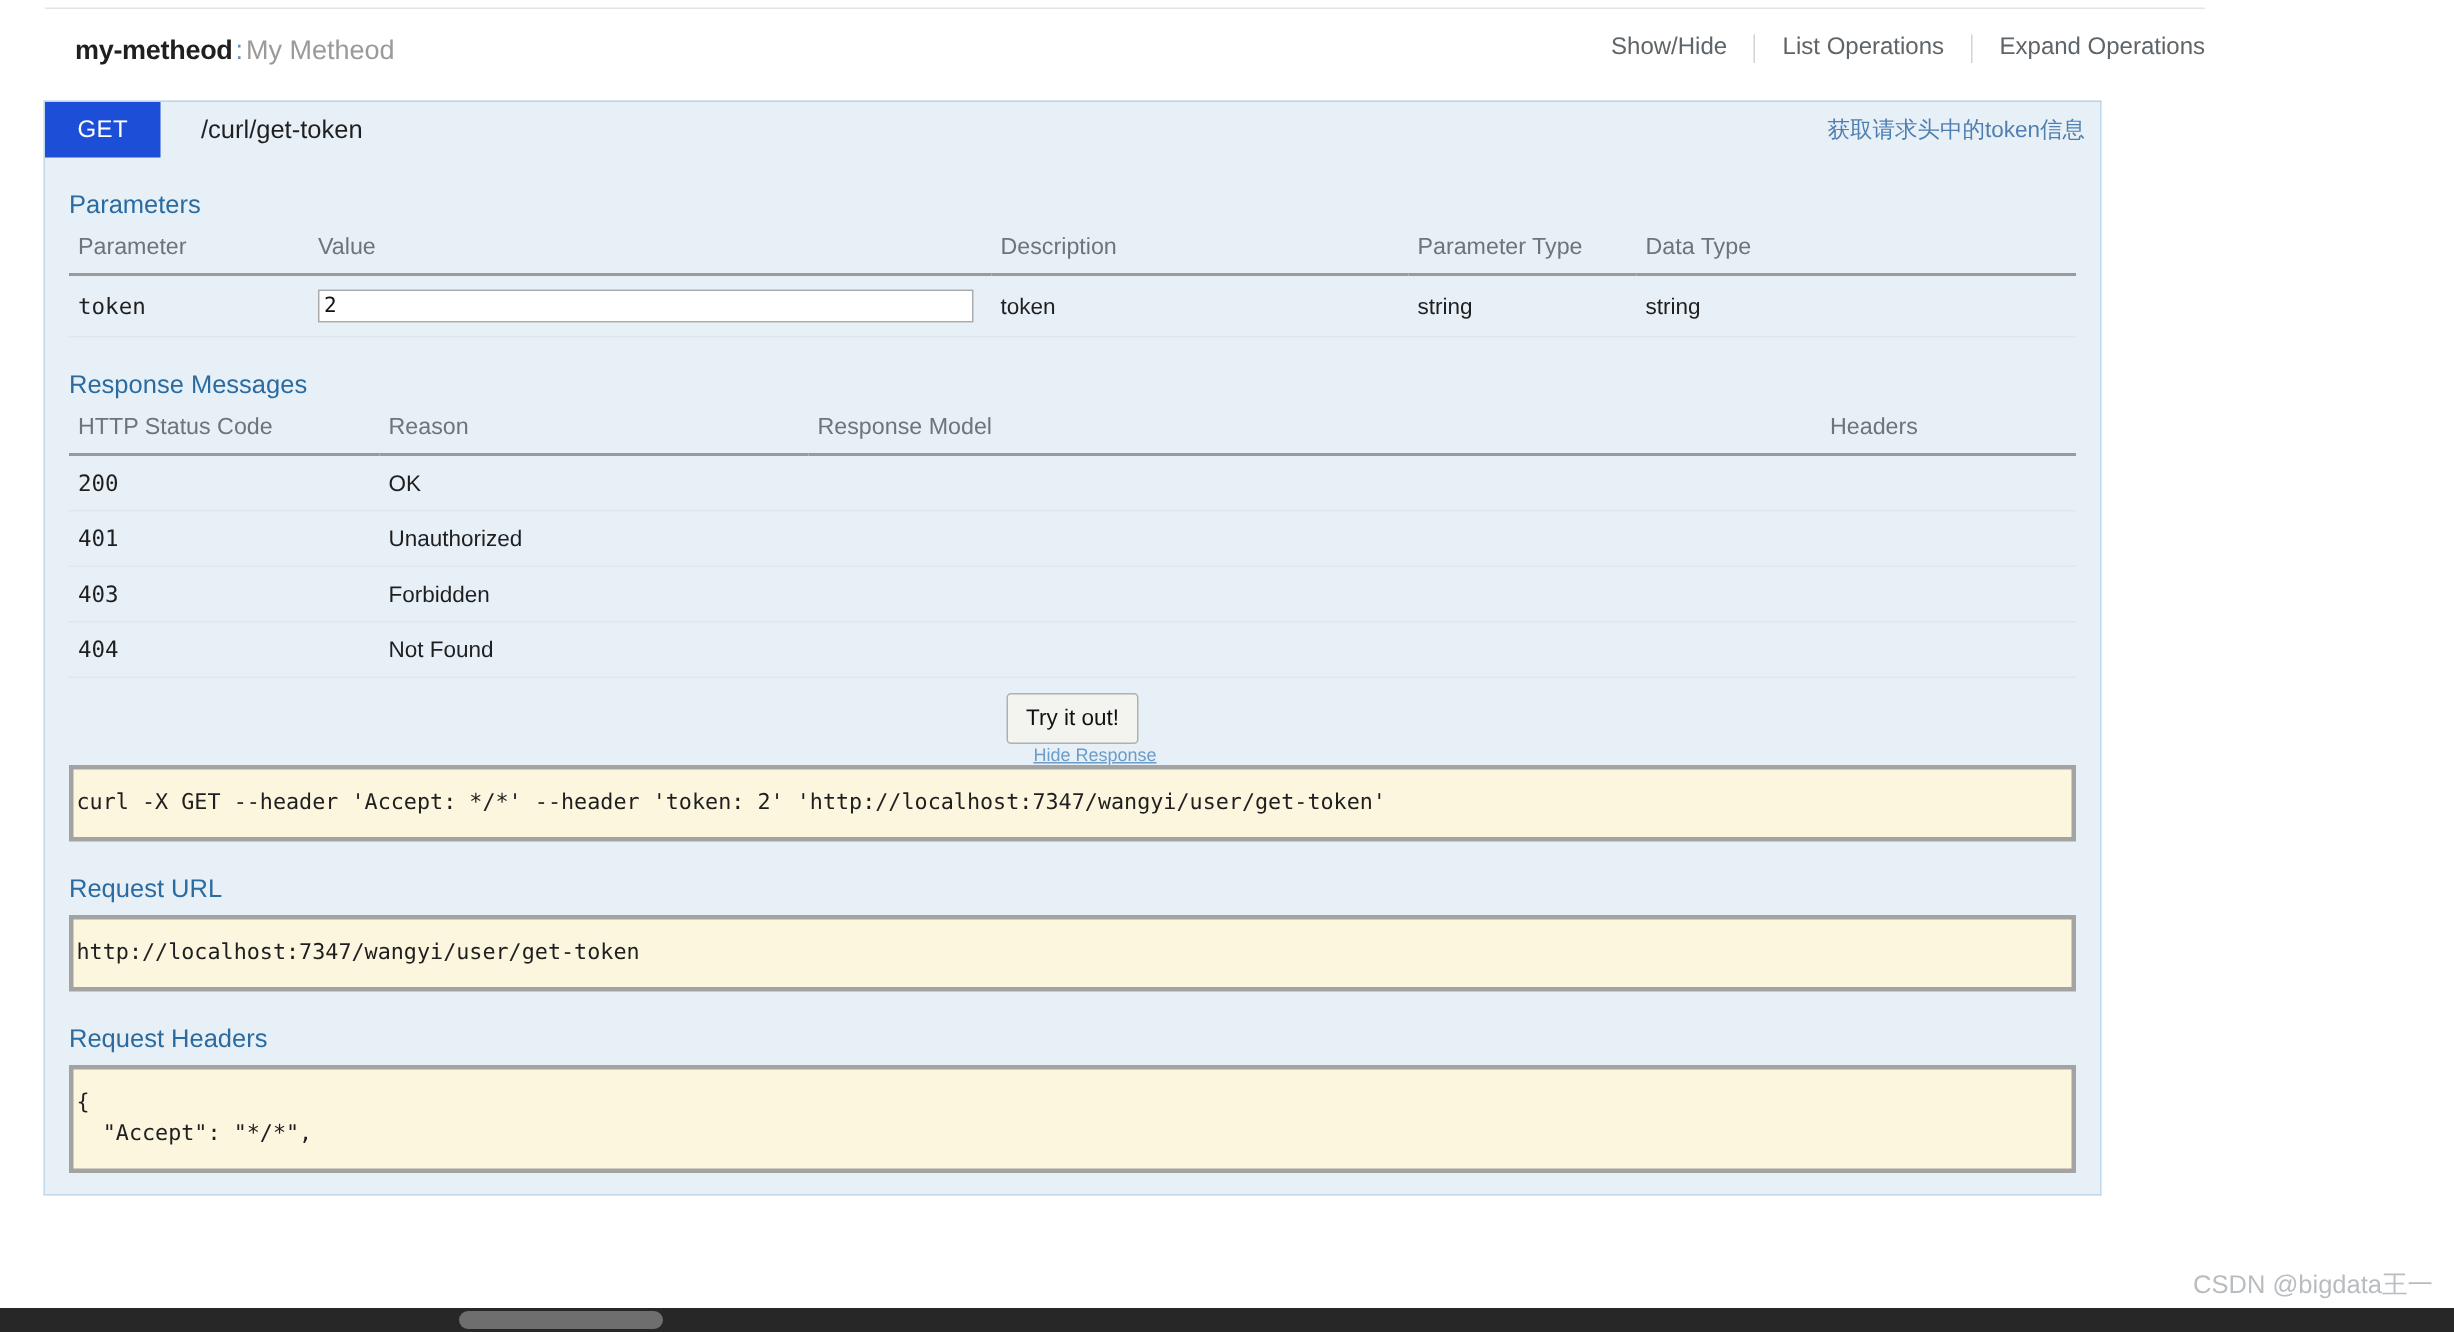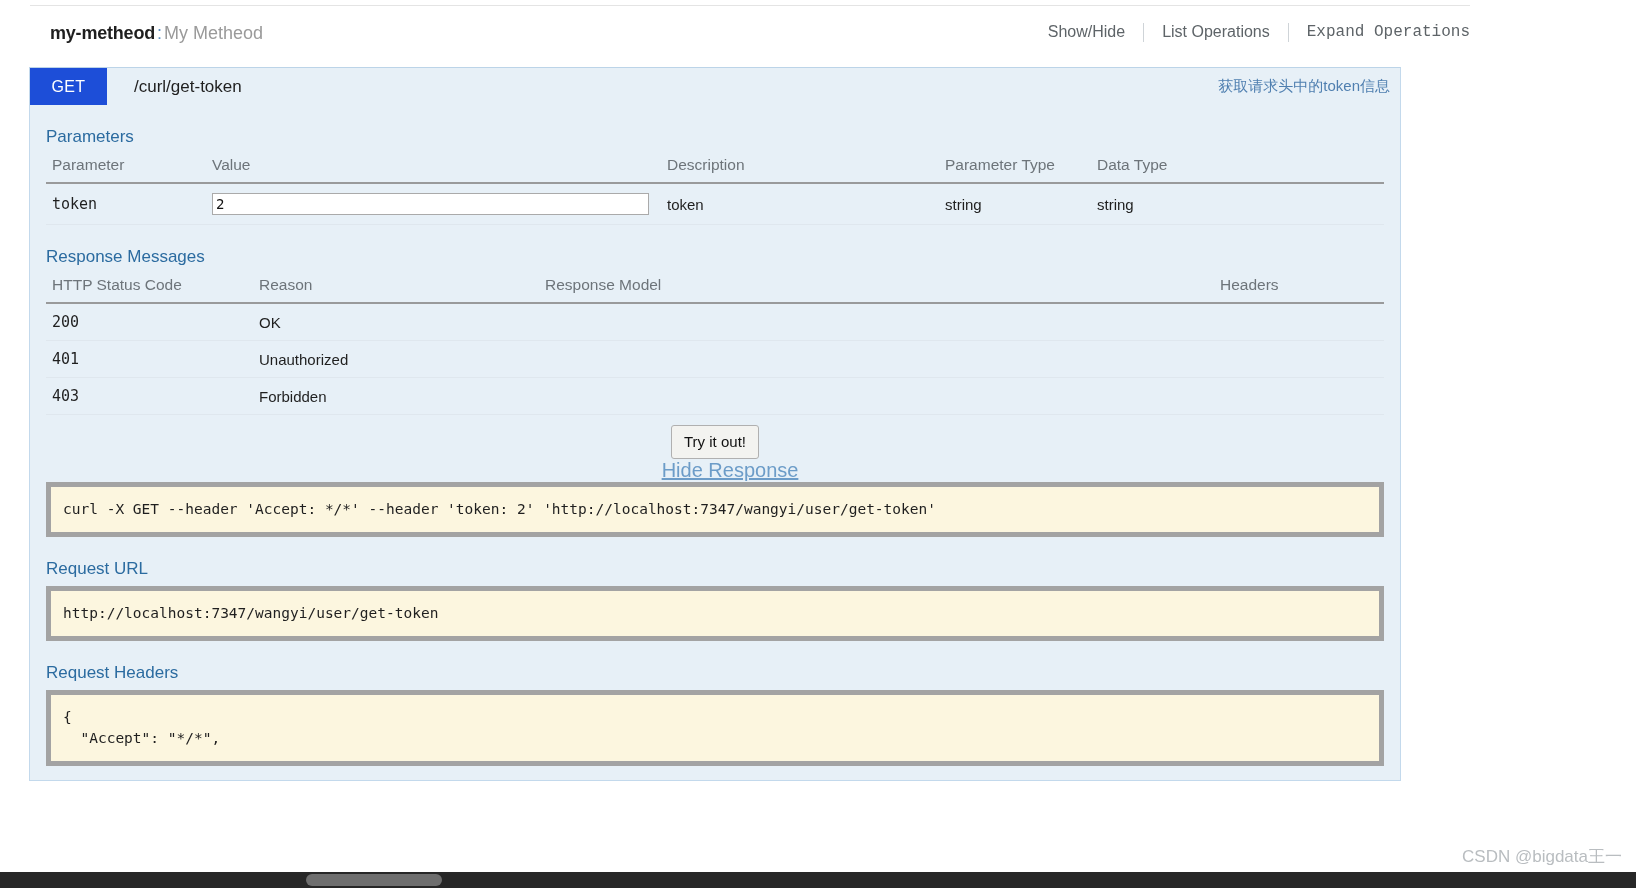--- a/index.html
+++ b/index.html
@@ -79,7 +79,7 @@
     white-space: nowrap;
   }
   .resource-options a:first-child { padding-left: 0; }
-  .resource-options a:last-child { padding-right: 0; font-family: Liberation Mono, monospace; }
+  .resource-options a:last-child { padding-right: 0; }
   .resource-options .opt-sep {
     width: 1px;
     height: 19px;

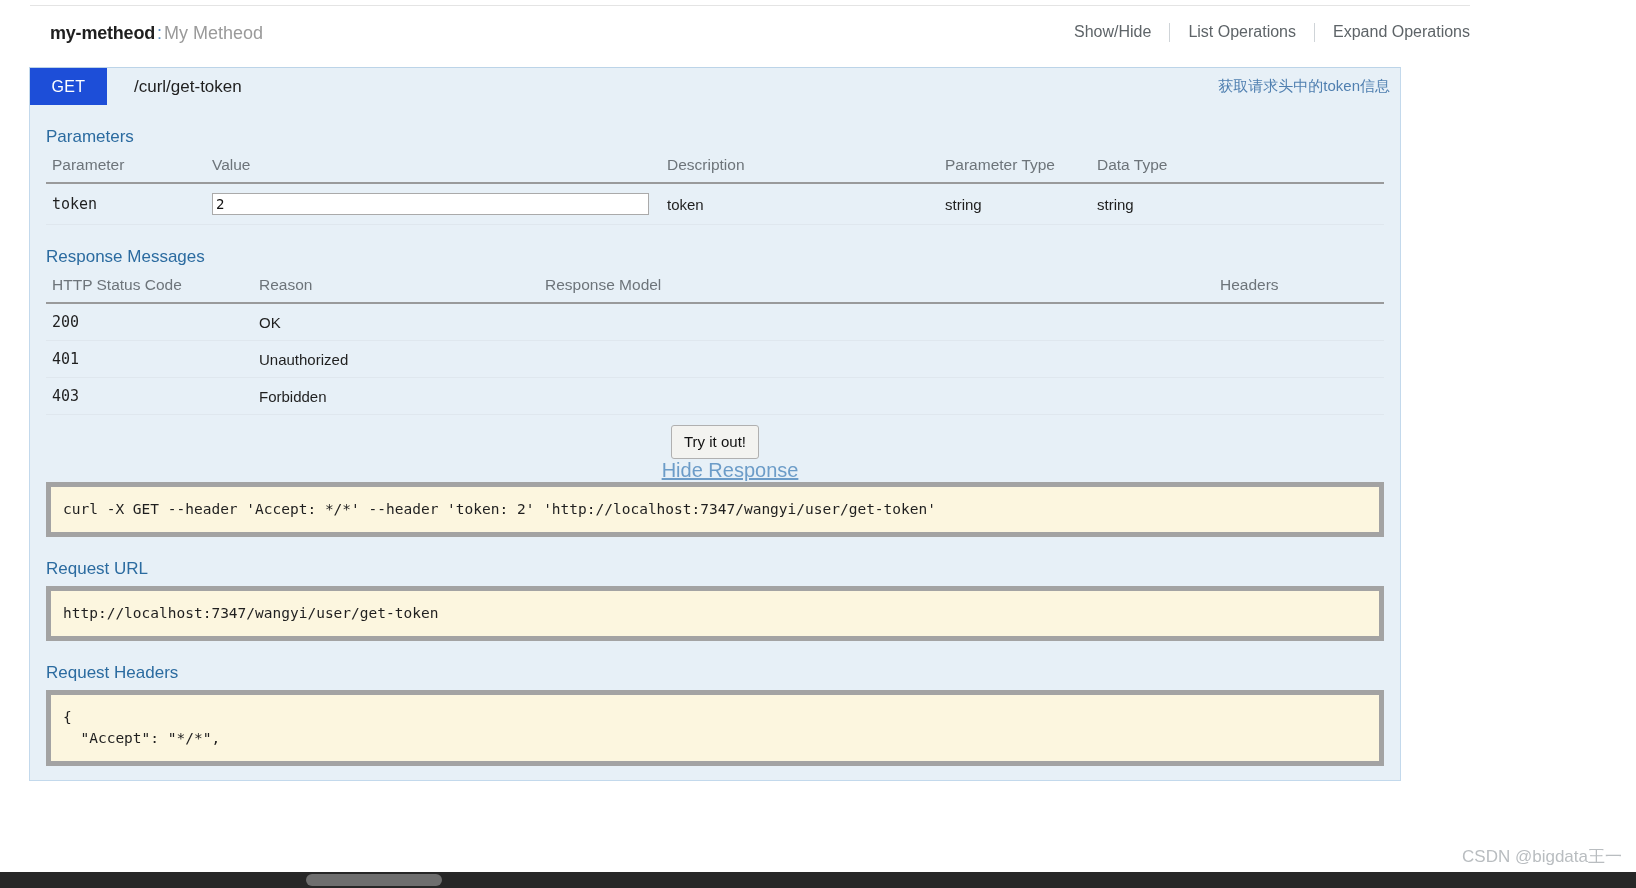--- a/index.html
+++ b/index.html
@@ -373,6 +373,12 @@
             <td></td>
             <td></td>
           </tr>
+          <tr>
+            <td class="mono">404</td>
+            <td>Not Found</td>
+            <td></td>
+            <td></td>
+          </tr>
         </tbody>
       </table>
 

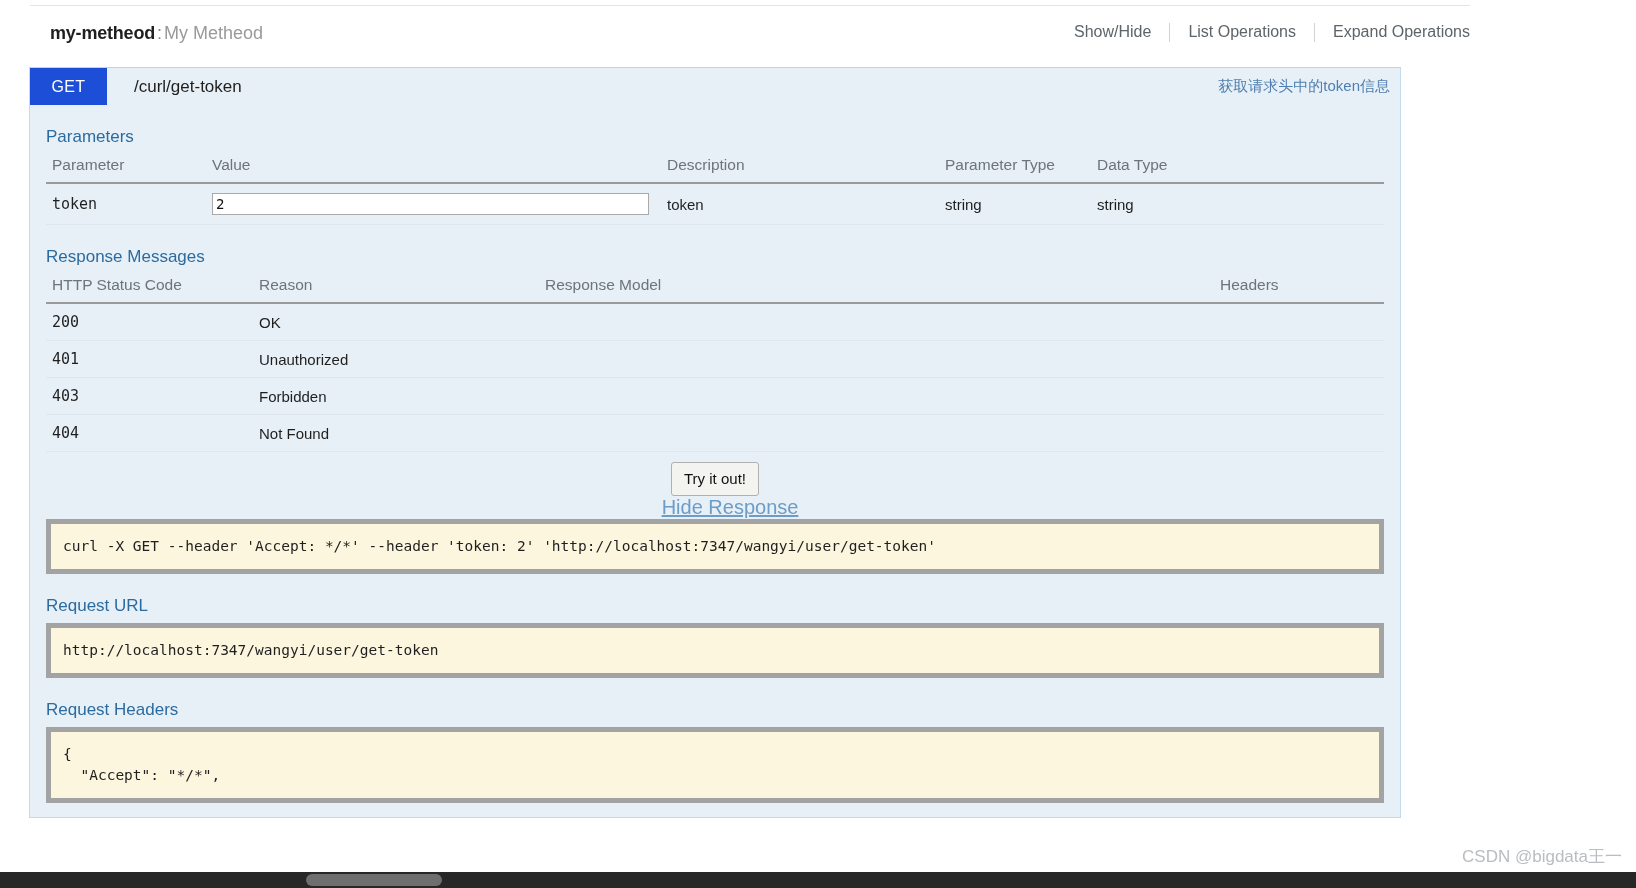--- a/index.html
+++ b/index.html
@@ -216,7 +216,7 @@
   a.hide-response {
     margin-left: 30px;
     color: #6c9cc8;
-    font-size: 20px;
+    font-size: 12px;
     text-decoration: underline;
     cursor: pointer;
   }

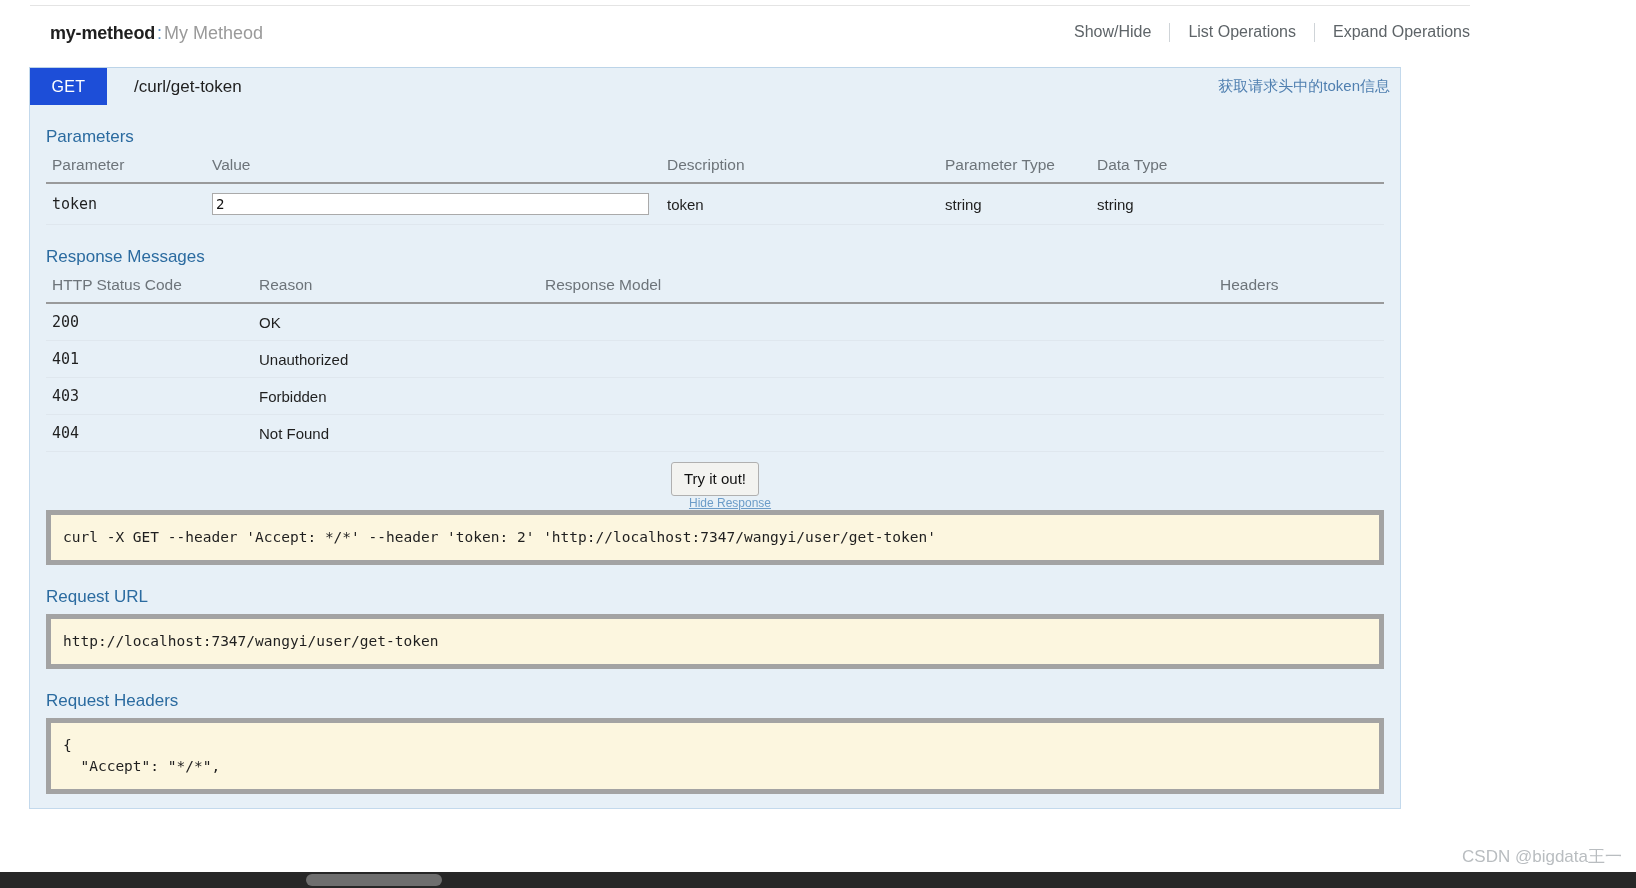--- a/index.html
+++ b/index.html
@@ -223,9 +223,9 @@
 
   pre.code-block {
     background: #fcf6df;
-    border: 5px solid #a3a3a3;
+    border: 3px solid #a3a3a3;
     margin: 0;
-    padding: 12px 12px;
+    padding: 12px 2px;
     font-family: "DejaVu Sans Mono", "Liberation Mono", monospace;
     font-size: 14.5px;
     line-height: 21px;

